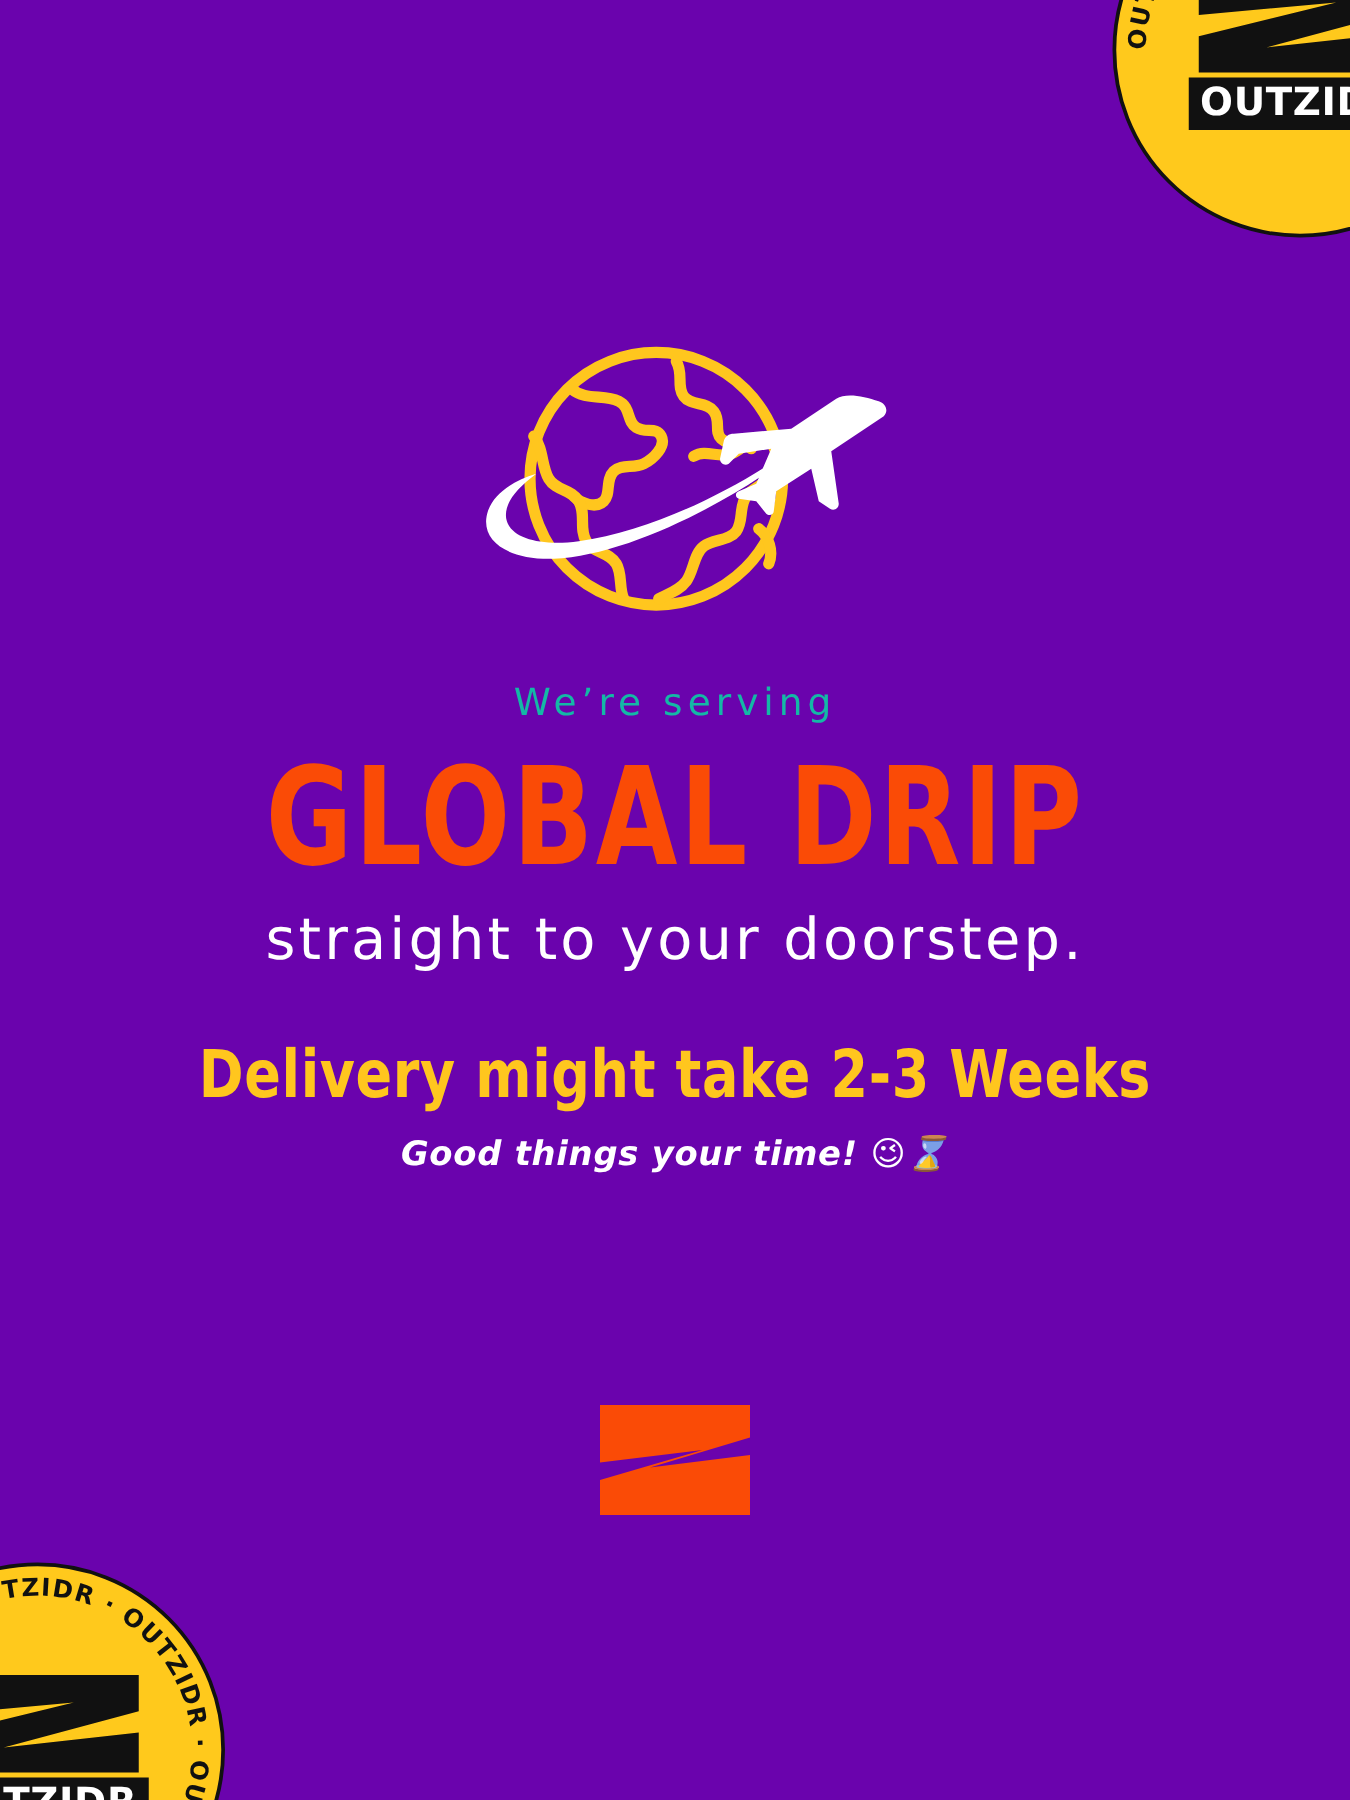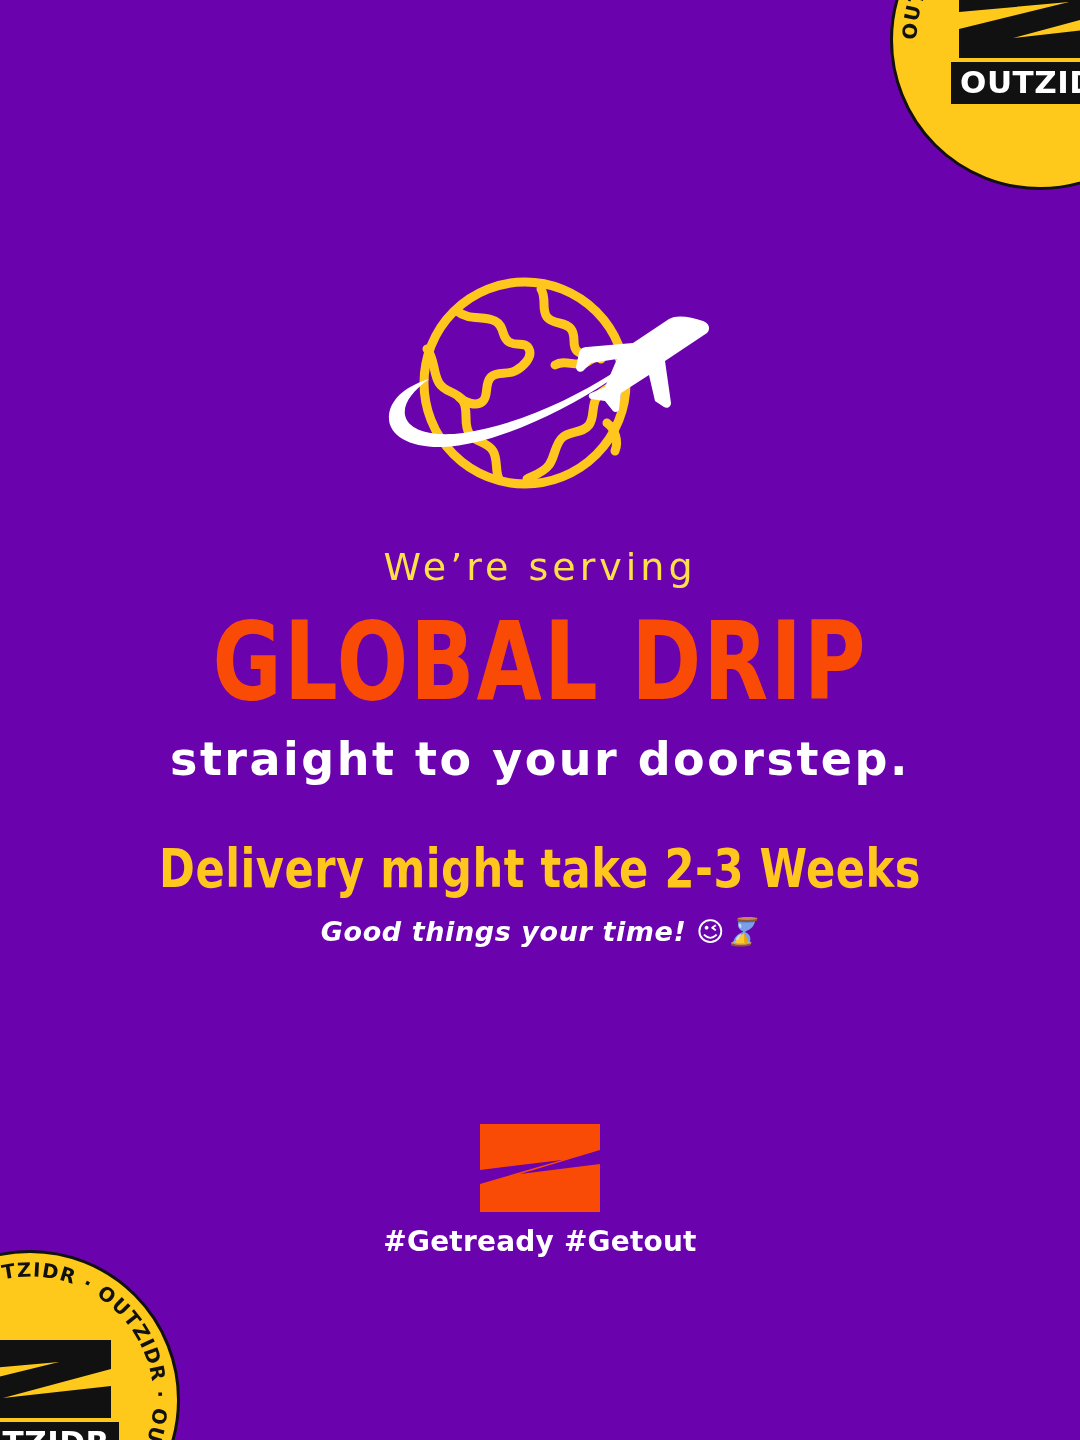--- a/index.html
+++ b/index.html
@@ -98,8 +98,8 @@
 
   .line-serving {
     margin-top: 48px;
-    color: #fde047;
-    font-size: 38px;
+    color: #14b8a6;
+    font-size: 30px;
     letter-spacing: 4px;
     font-weight: 400;
     line-height: 1;

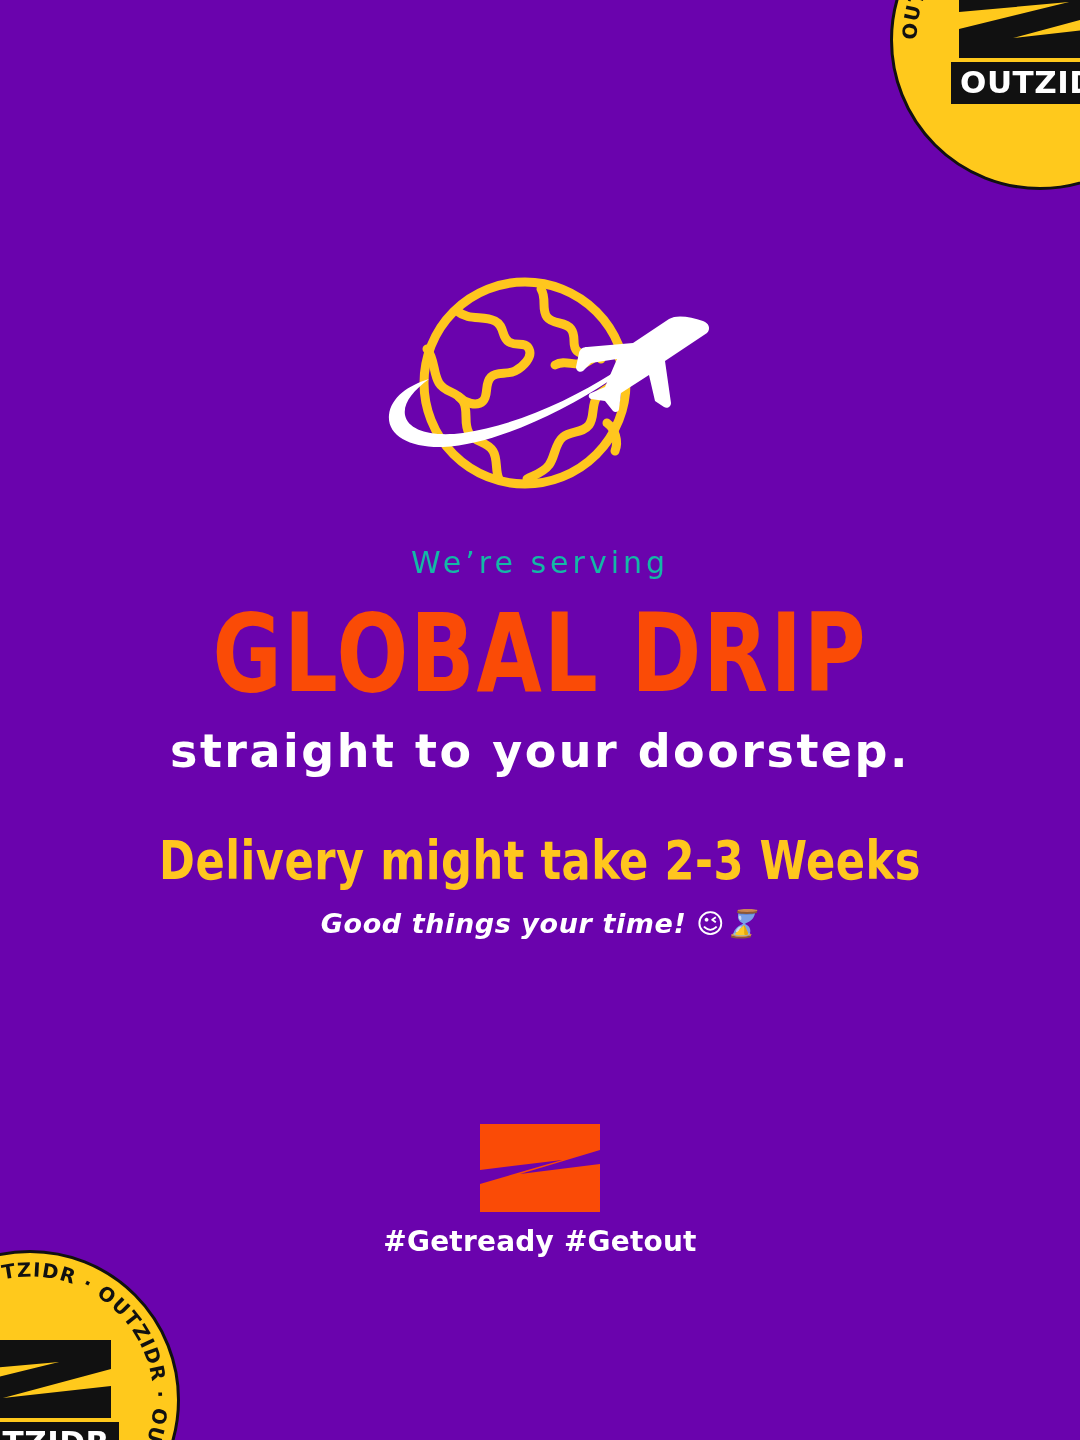--- a/index.html
+++ b/index.html
@@ -123,7 +123,7 @@
     color: #ffffff;
     font-size: 46px;
     letter-spacing: 2.5px;
-    font-weight: 700;
+    font-weight: 400;
     line-height: 1;
     font-family: "DejaVu Sans", sans-serif;
   }

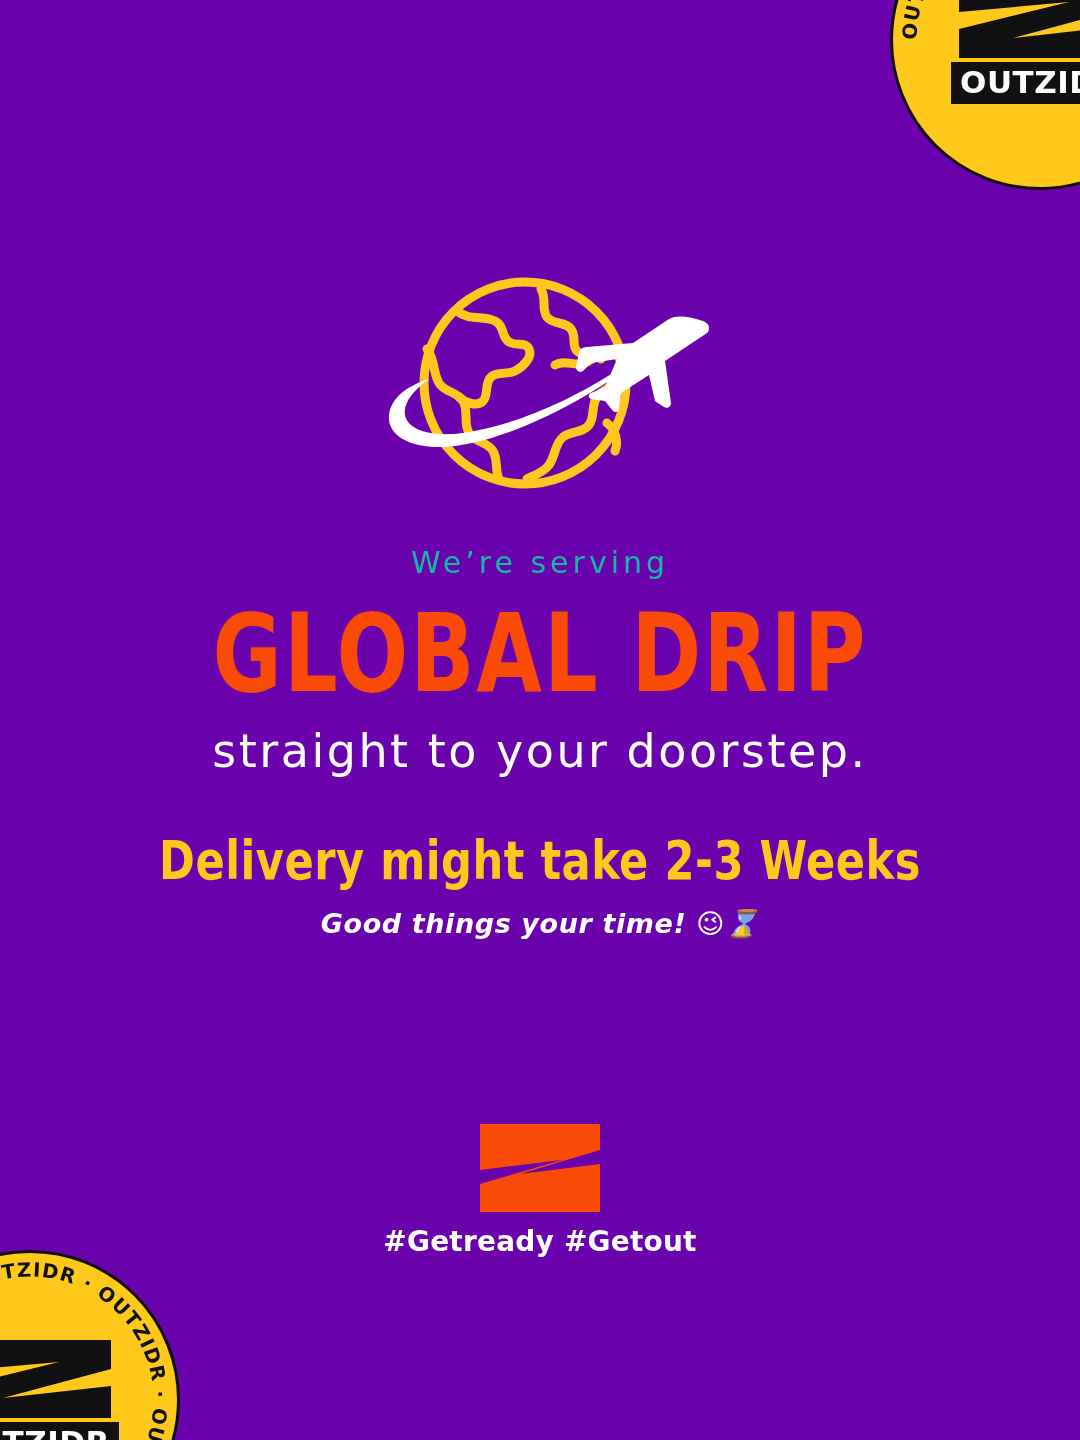--- a/index.html
+++ b/index.html
@@ -253,7 +253,6 @@
       <path d="M 2,2 L 122,2 L 122,28 L 42,52 L 122,42 L 122,90 L 2,90 L 2,62 L 84,38 L 2,48 Z" fill="#FA4B06"></path>
     </svg>
   </div>
-  <div class="brand-hashtags">#Getready #Getout</div>
 </div>
 
 </body></html>

